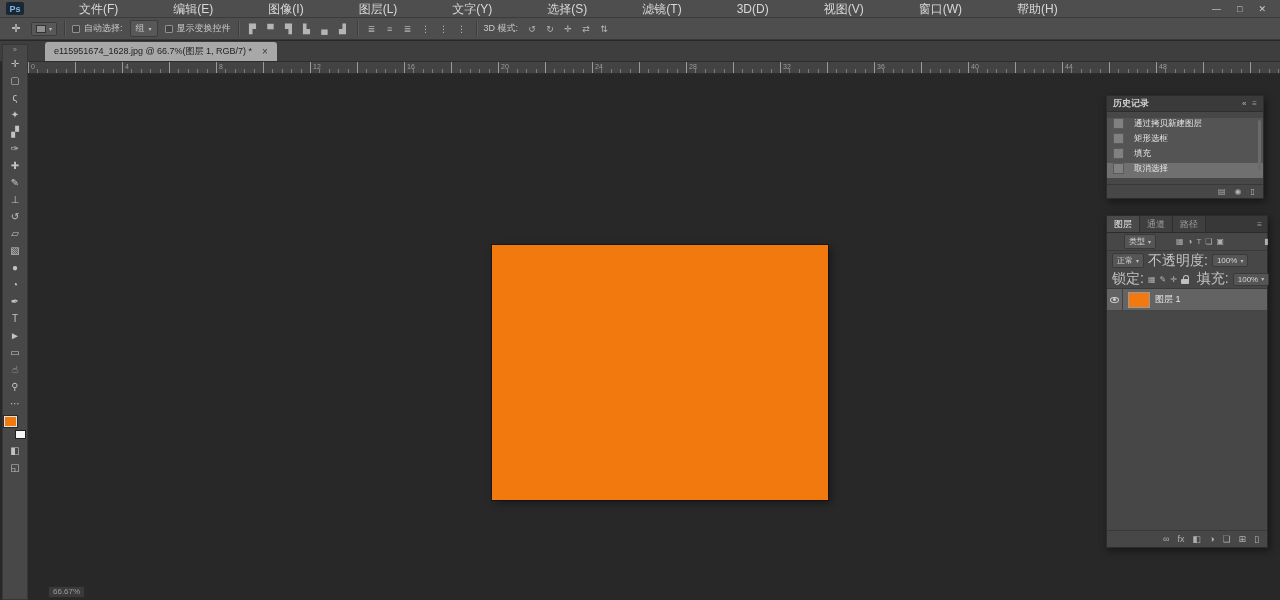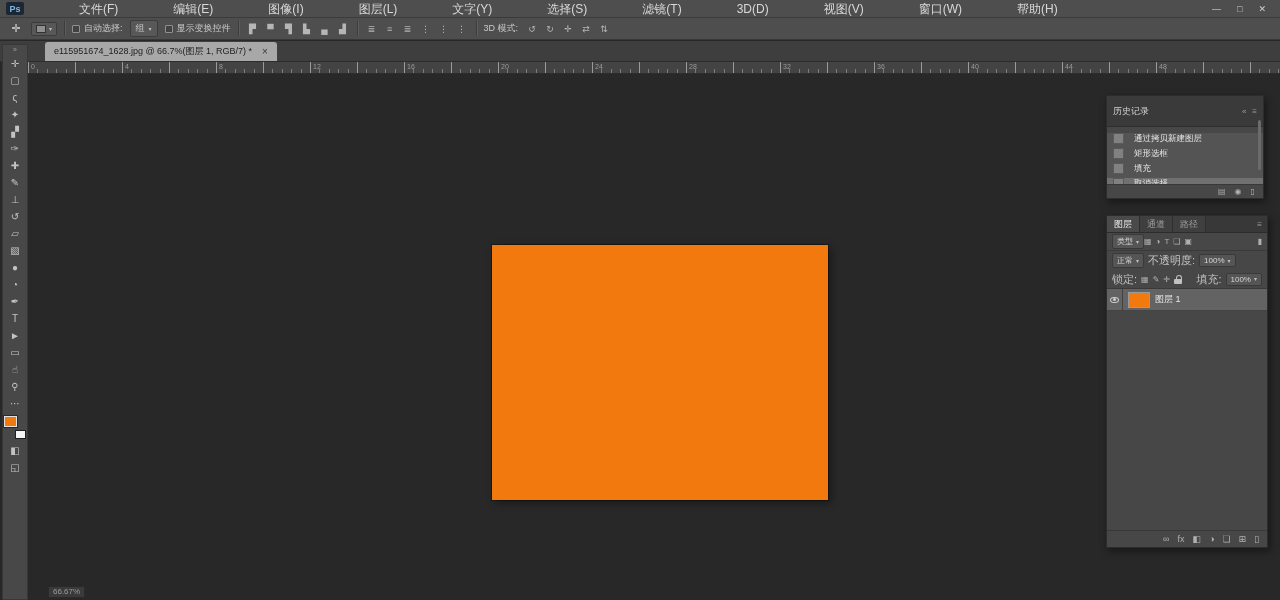--- a/index.html
+++ b/index.html
@@ -76,8 +76,8 @@
   
   .panel { position:absolute; background:#474747; border:1px solid #2c2c2c;
            box-shadow:2px 3px 8px rgba(0,0,0,.45); z-index:8; }
-  .panel-header { height:31px; background:#3a3a3a; border-bottom:1px solid #2e2e2e; display:flex;
-                  align-items:center; gap:6px; padding:0 6px; }
+  .panel-header { height:16px; background:#3a3a3a; border-bottom:1px solid #2e2e2e; display:flex;
+                  align-items:center; gap:6px; padding:0 6px;font-weight:bold; }
   .panel-title { font-size:9px; color:#d2d2d2; }
   .spacer { flex:1; }
   .ph-icon { font-size:8px; color:#9d9d9d; }

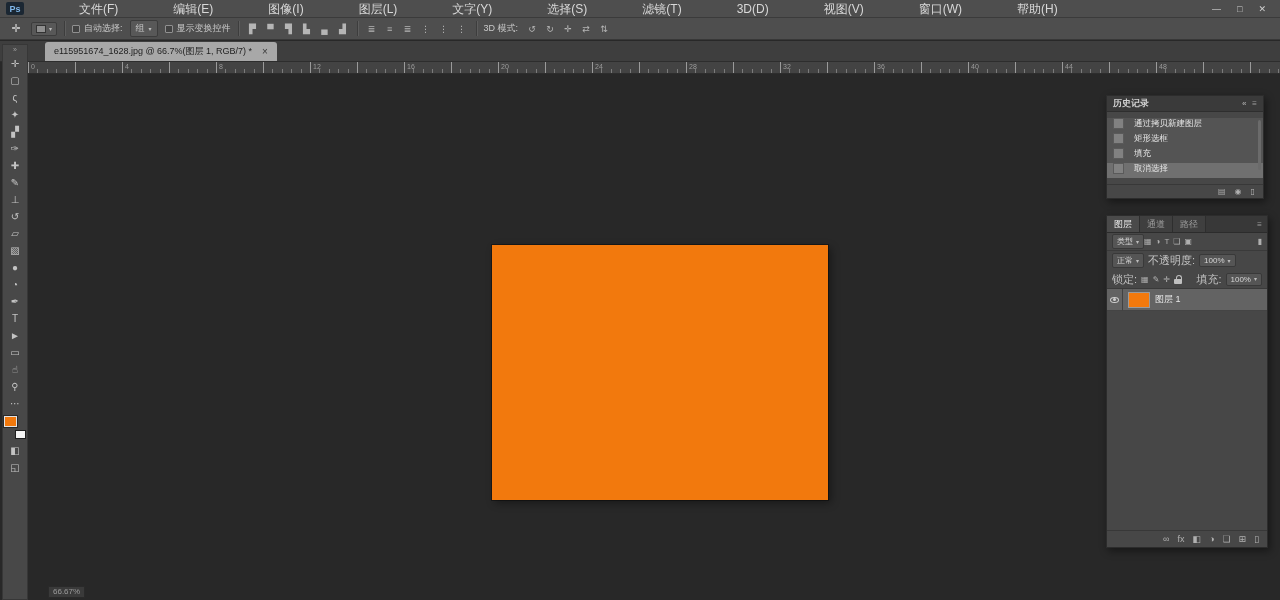--- a/index.html
+++ b/index.html
@@ -101,7 +101,7 @@
           display:flex; align-items:center; white-space:nowrap; }
   .ltab.active { background:#4a4a4a; color:#ececec; }
   .layers-tabs .ph-icon { align-self:center; padding-right:5px; }
-  .layers-filter { height:18px; display:flex; align-items:center; gap:0; padding:0 5px; border-bottom:1px solid #3a3a3a; }
+  .layers-filter { height:18px; display:flex; align-items:center; gap:20px; padding:0 17px; border-bottom:1px solid #3a3a3a; }
   .mini-select { display:flex; align-items:center; gap:3px; background:#555; border:1px solid #393939;
                  border-radius:2px; padding:1px 4px; font-size:8px; color:#d5d5d5; white-space:nowrap; }
   .mini-label { font-size:11px; color:#c3c3c3; white-space:nowrap; }

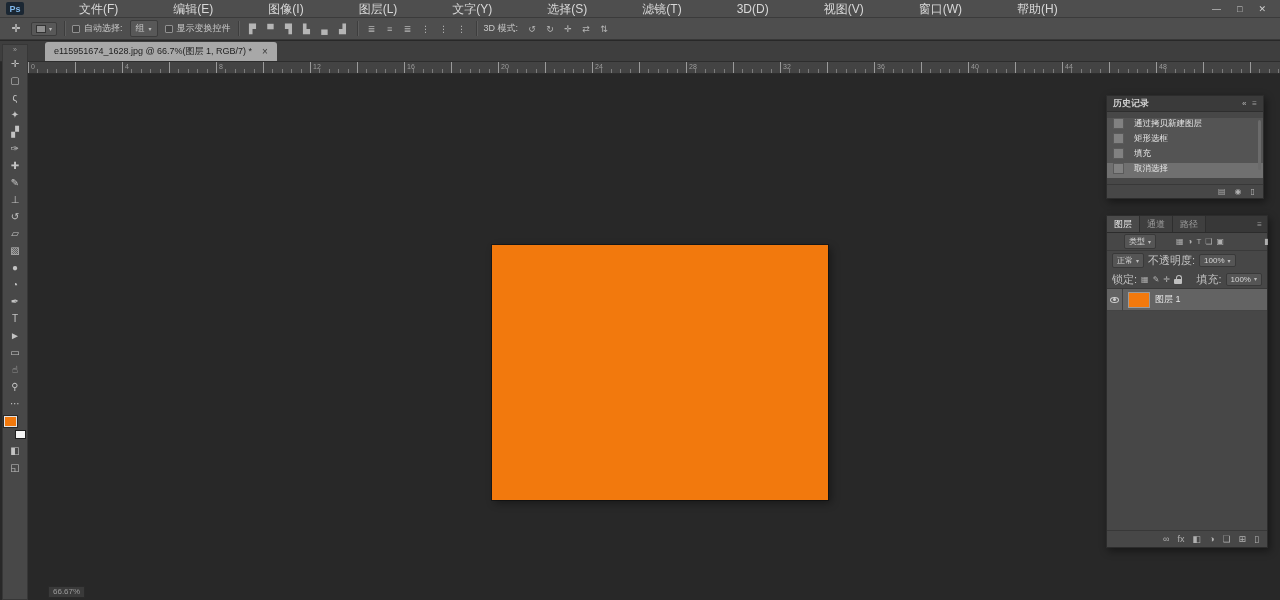--- a/index.html
+++ b/index.html
@@ -104,7 +104,7 @@
   .layers-filter { height:18px; display:flex; align-items:center; gap:20px; padding:0 17px; border-bottom:1px solid #3a3a3a; }
   .mini-select { display:flex; align-items:center; gap:3px; background:#555; border:1px solid #393939;
                  border-radius:2px; padding:1px 4px; font-size:8px; color:#d5d5d5; white-space:nowrap; }
-  .mini-label { font-size:11px; color:#c3c3c3; white-space:nowrap; }
+  .mini-label { font-size:14px; color:#c3c3c3; white-space:nowrap; }
   .layers-blend { height:19px; display:flex; align-items:center; gap:4px; padding:0 5px; }
   .layers-lock { height:19px; display:flex; align-items:center; gap:4px; padding:0 5px; border-bottom:1px solid #3a3a3a; }
   .lock-icon { position:relative; width:8px; height:9px; display:inline-block; flex:none; }

